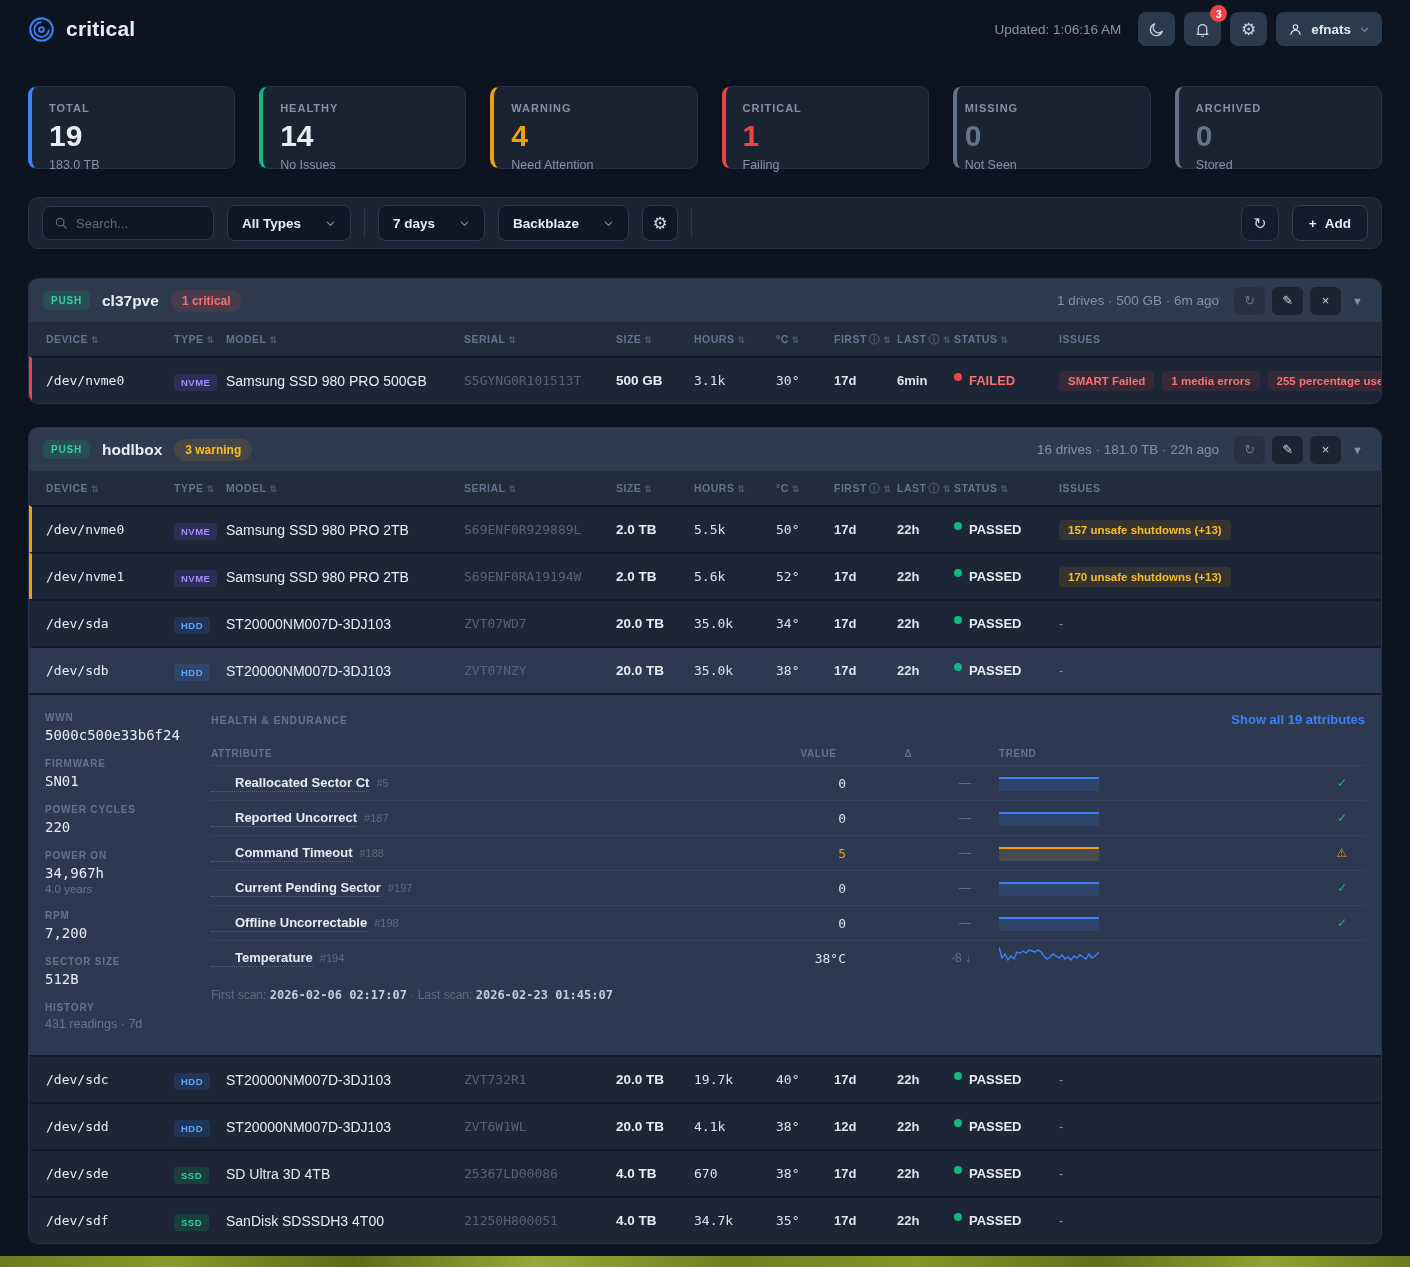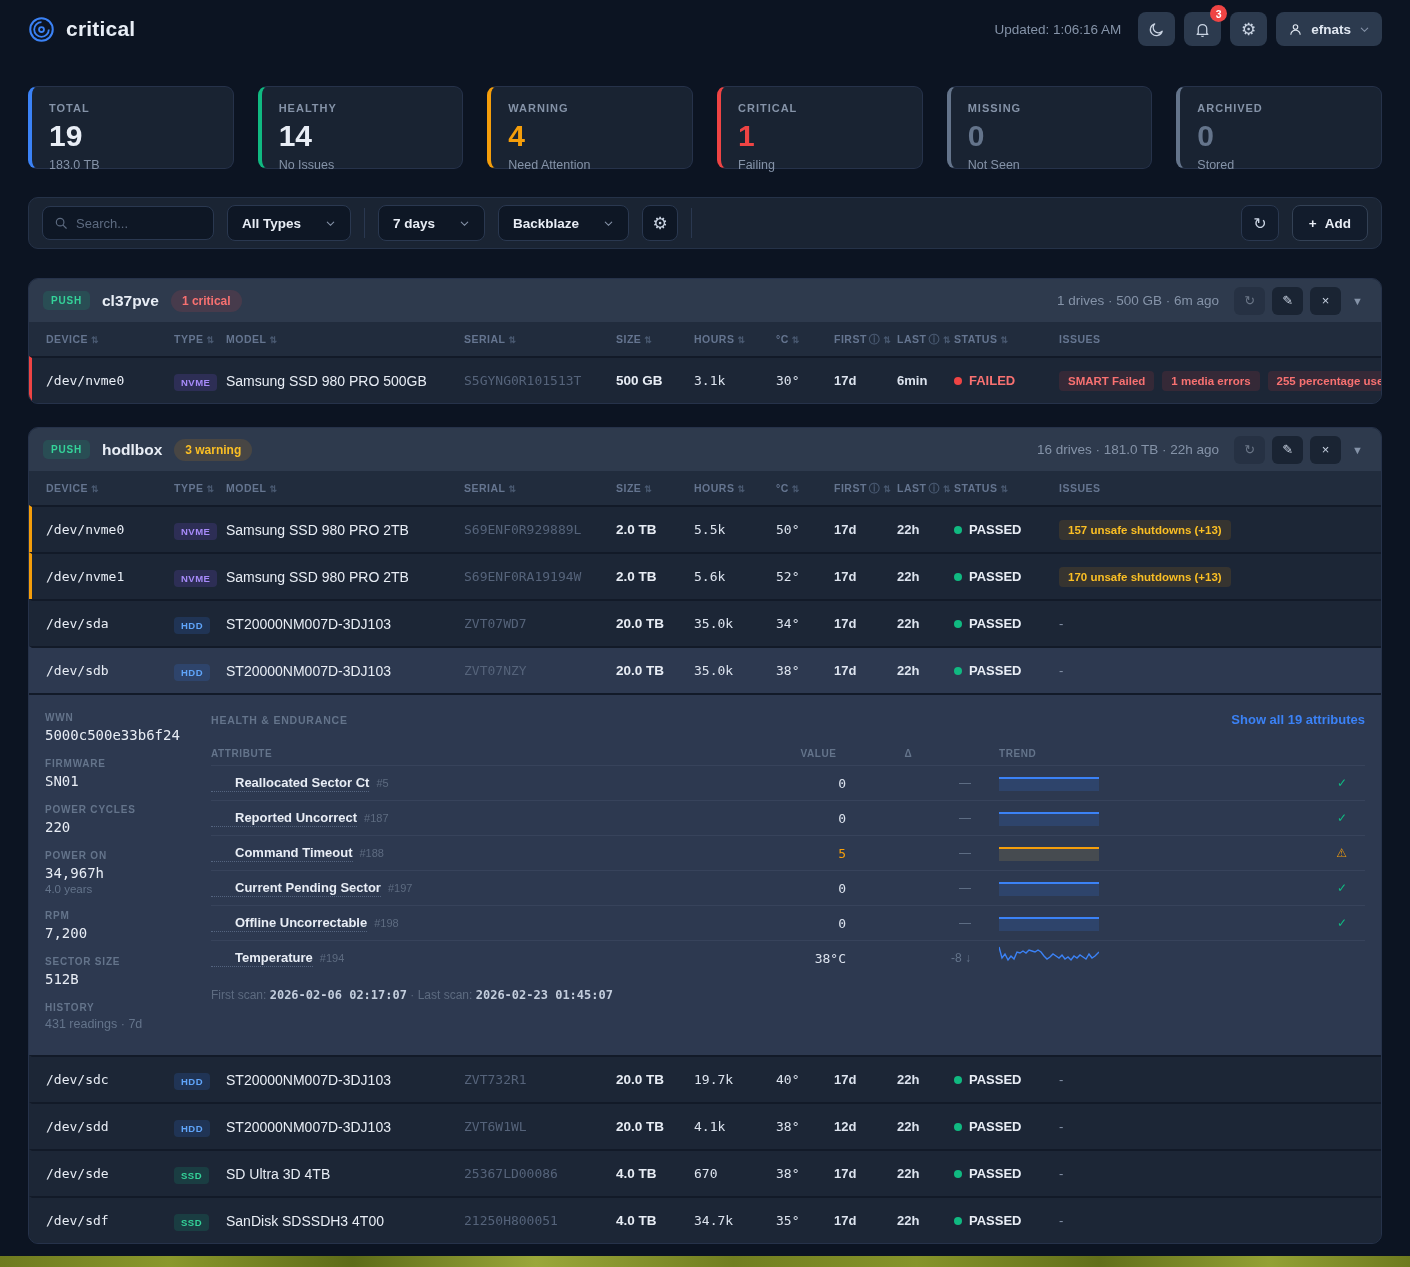--- a/index.html
+++ b/index.html
@@ -45,7 +45,7 @@
   .card .sub { font-size: 12.5px; color: #8593a8; margin-top: 4px; }
   .card.total { border-left-color: #3b82f6; }
   .card.healthy { border-left-color: #10b981; }
-  .card.warning { border-left-color: #f59e0b; } .card.warning .num { color: #f59e0b; }
+  .card.warning { border-left-color: #f59e0b; border-radius: 10px; } .card.warning .num { color: #f59e0b; }
   .card.critical { border-left-color: #ef4444; } .card.critical .num { color: #ef4444; }
   .card.missing { border-left-color: #64748b; } .card.missing .num { color: #64748b; }
   .card.archived { border-left-color: #64748b; } .card.archived .num { color: #64748b; }

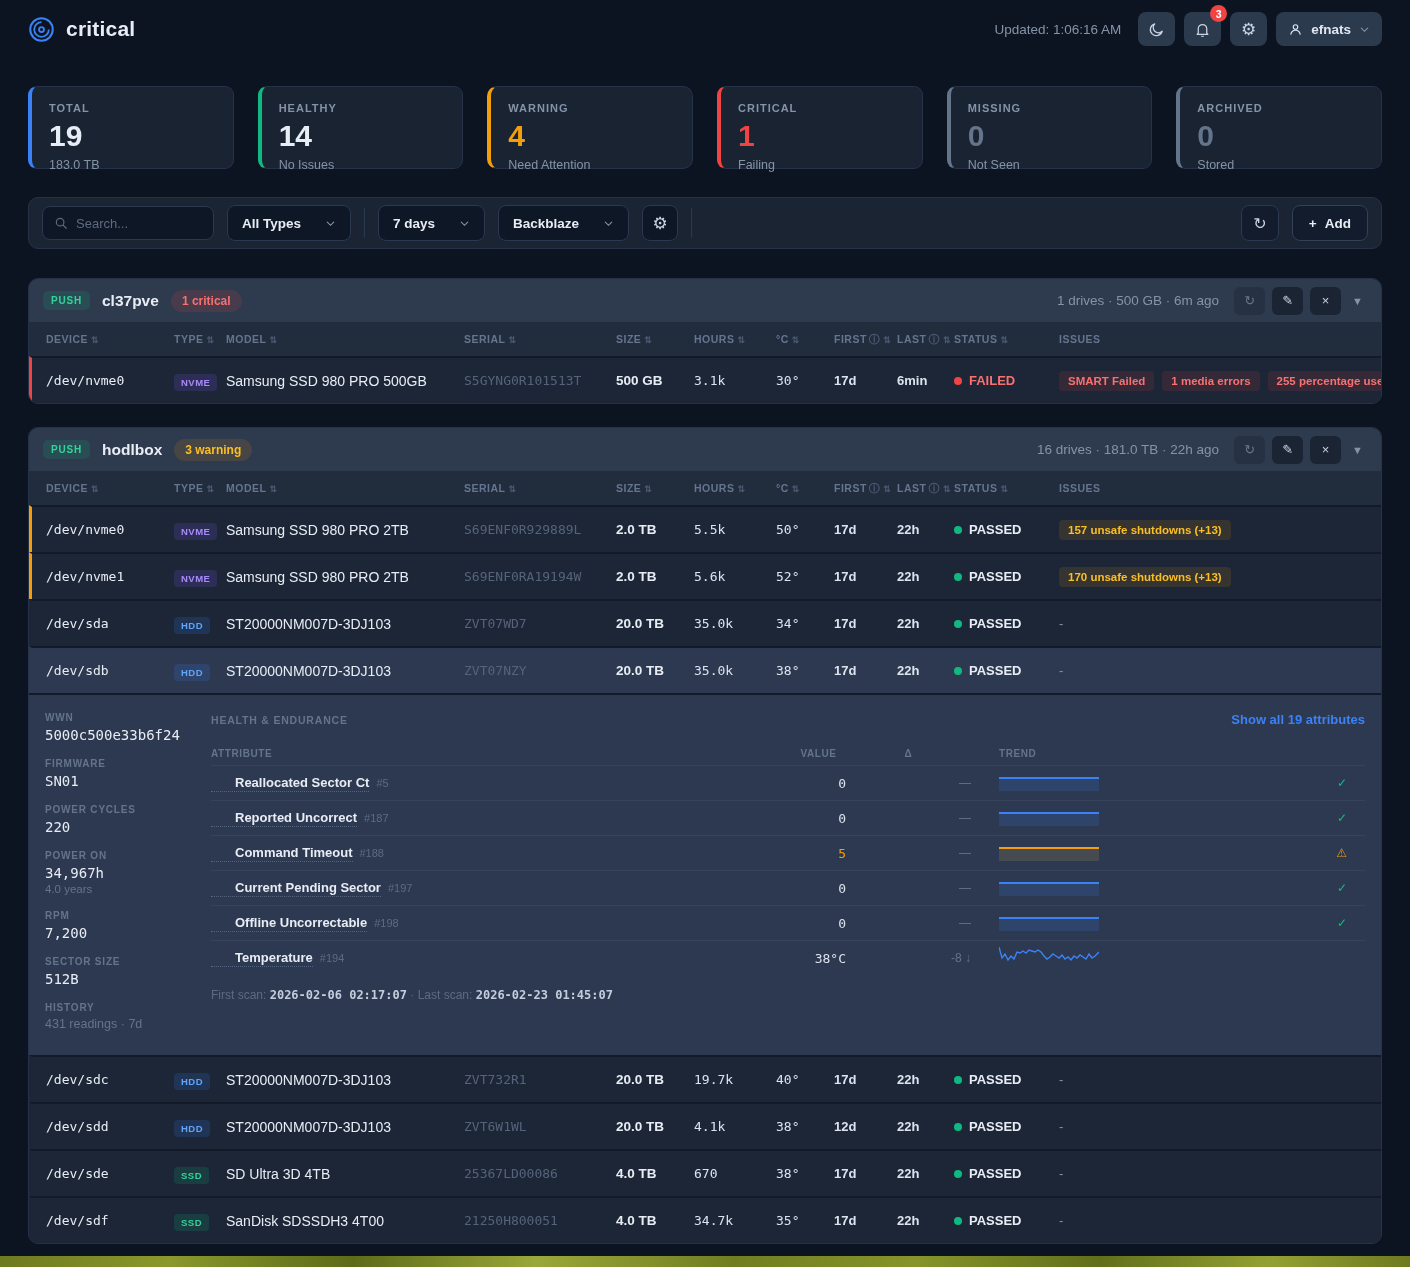--- a/index.html
+++ b/index.html
@@ -47,7 +47,7 @@
   .card.healthy { border-left-color: #10b981; }
   .card.warning { border-left-color: #f59e0b; border-radius: 10px; } .card.warning .num { color: #f59e0b; }
   .card.critical { border-left-color: #ef4444; } .card.critical .num { color: #ef4444; }
-  .card.missing { border-left-color: #64748b; } .card.missing .num { color: #64748b; }
+  .card.missing { border-left-color: #64748b; padding-left: 8px; } .card.missing .num { color: #64748b; }
   .card.archived { border-left-color: #64748b; } .card.archived .num { color: #64748b; }
 
   

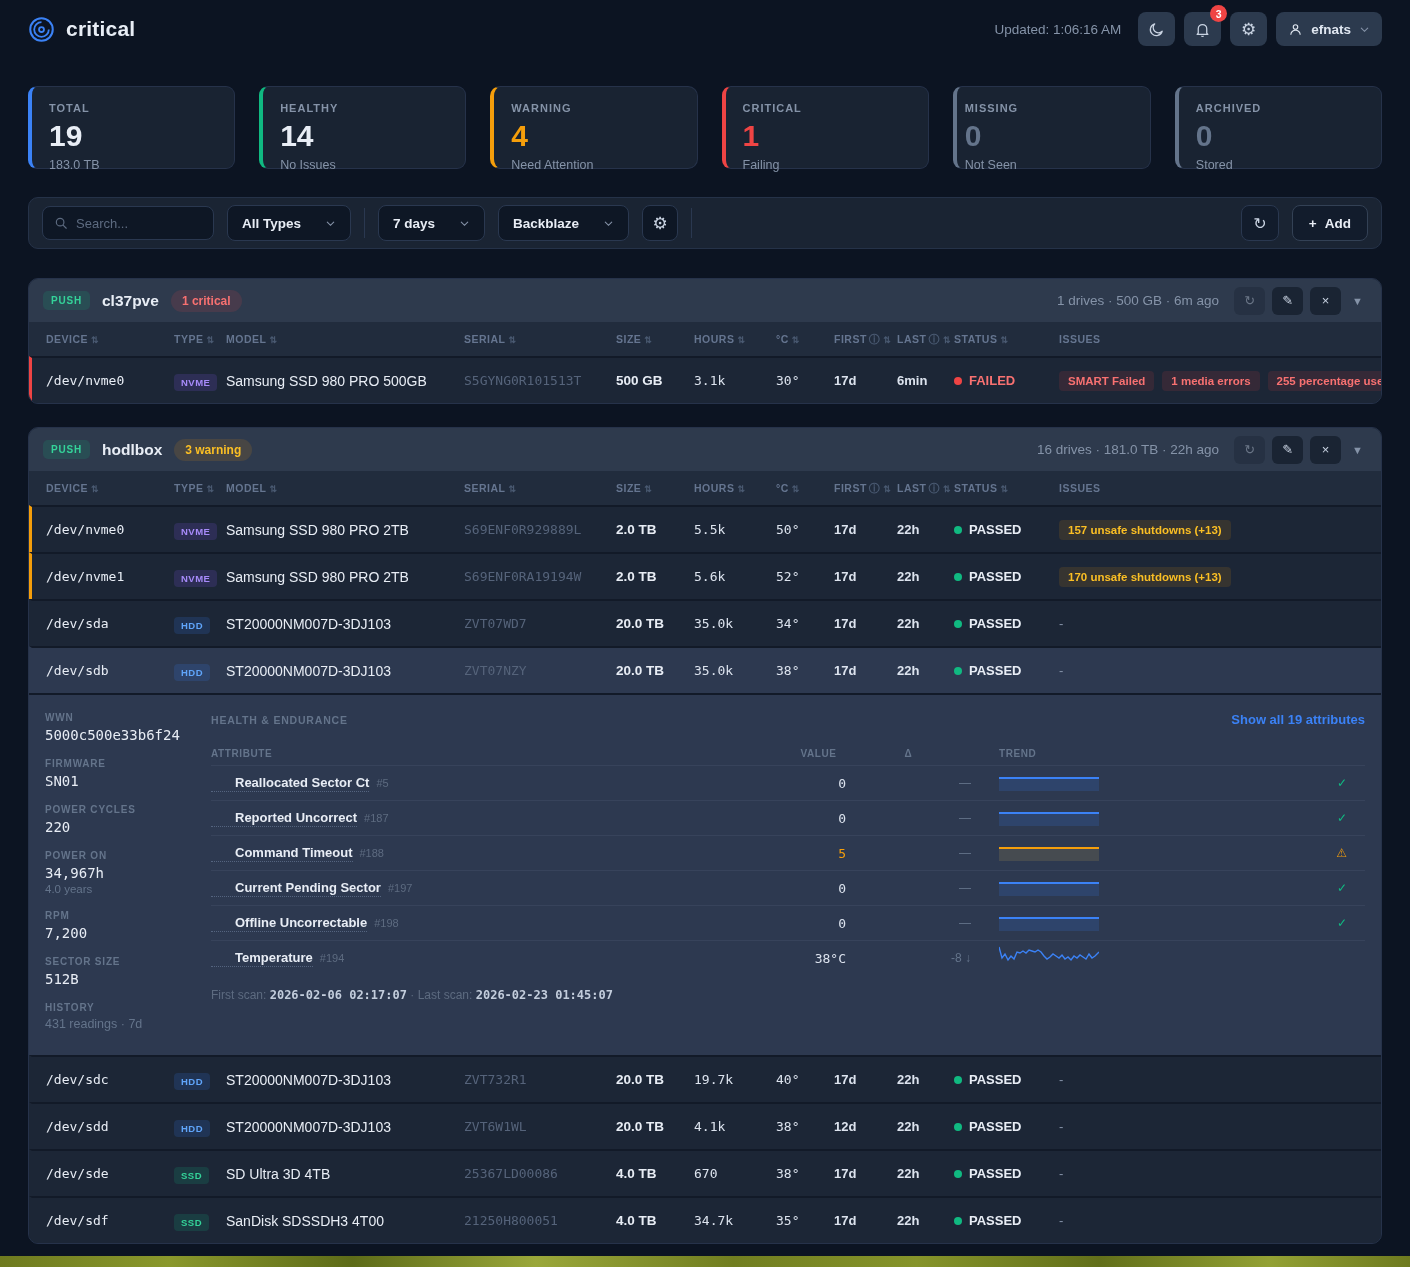--- a/index.html
+++ b/index.html
@@ -130,7 +130,7 @@
   .cell-size { font-size: 13.5px; font-weight: 700; }
   .cell-hours, .cell-temp { font-size: 13px; color: #dce3ee; }
   .cell-when { font-size: 13px; font-weight: 600; color: #dce3ee; }
-  .cell-status { display: flex; align-items: center; gap: 7px; font-size: 13px; font-weight: 700; }
+  .cell-status { display: flex; align-items: flex-start; gap: 7px; font-size: 13px; font-weight: 700; }
   .dot { width: 8px; height: 8px; border-radius: 50%; }
   .dot.ok { background: #10b981; }
   .dot.fail { background: #ef4444; }

